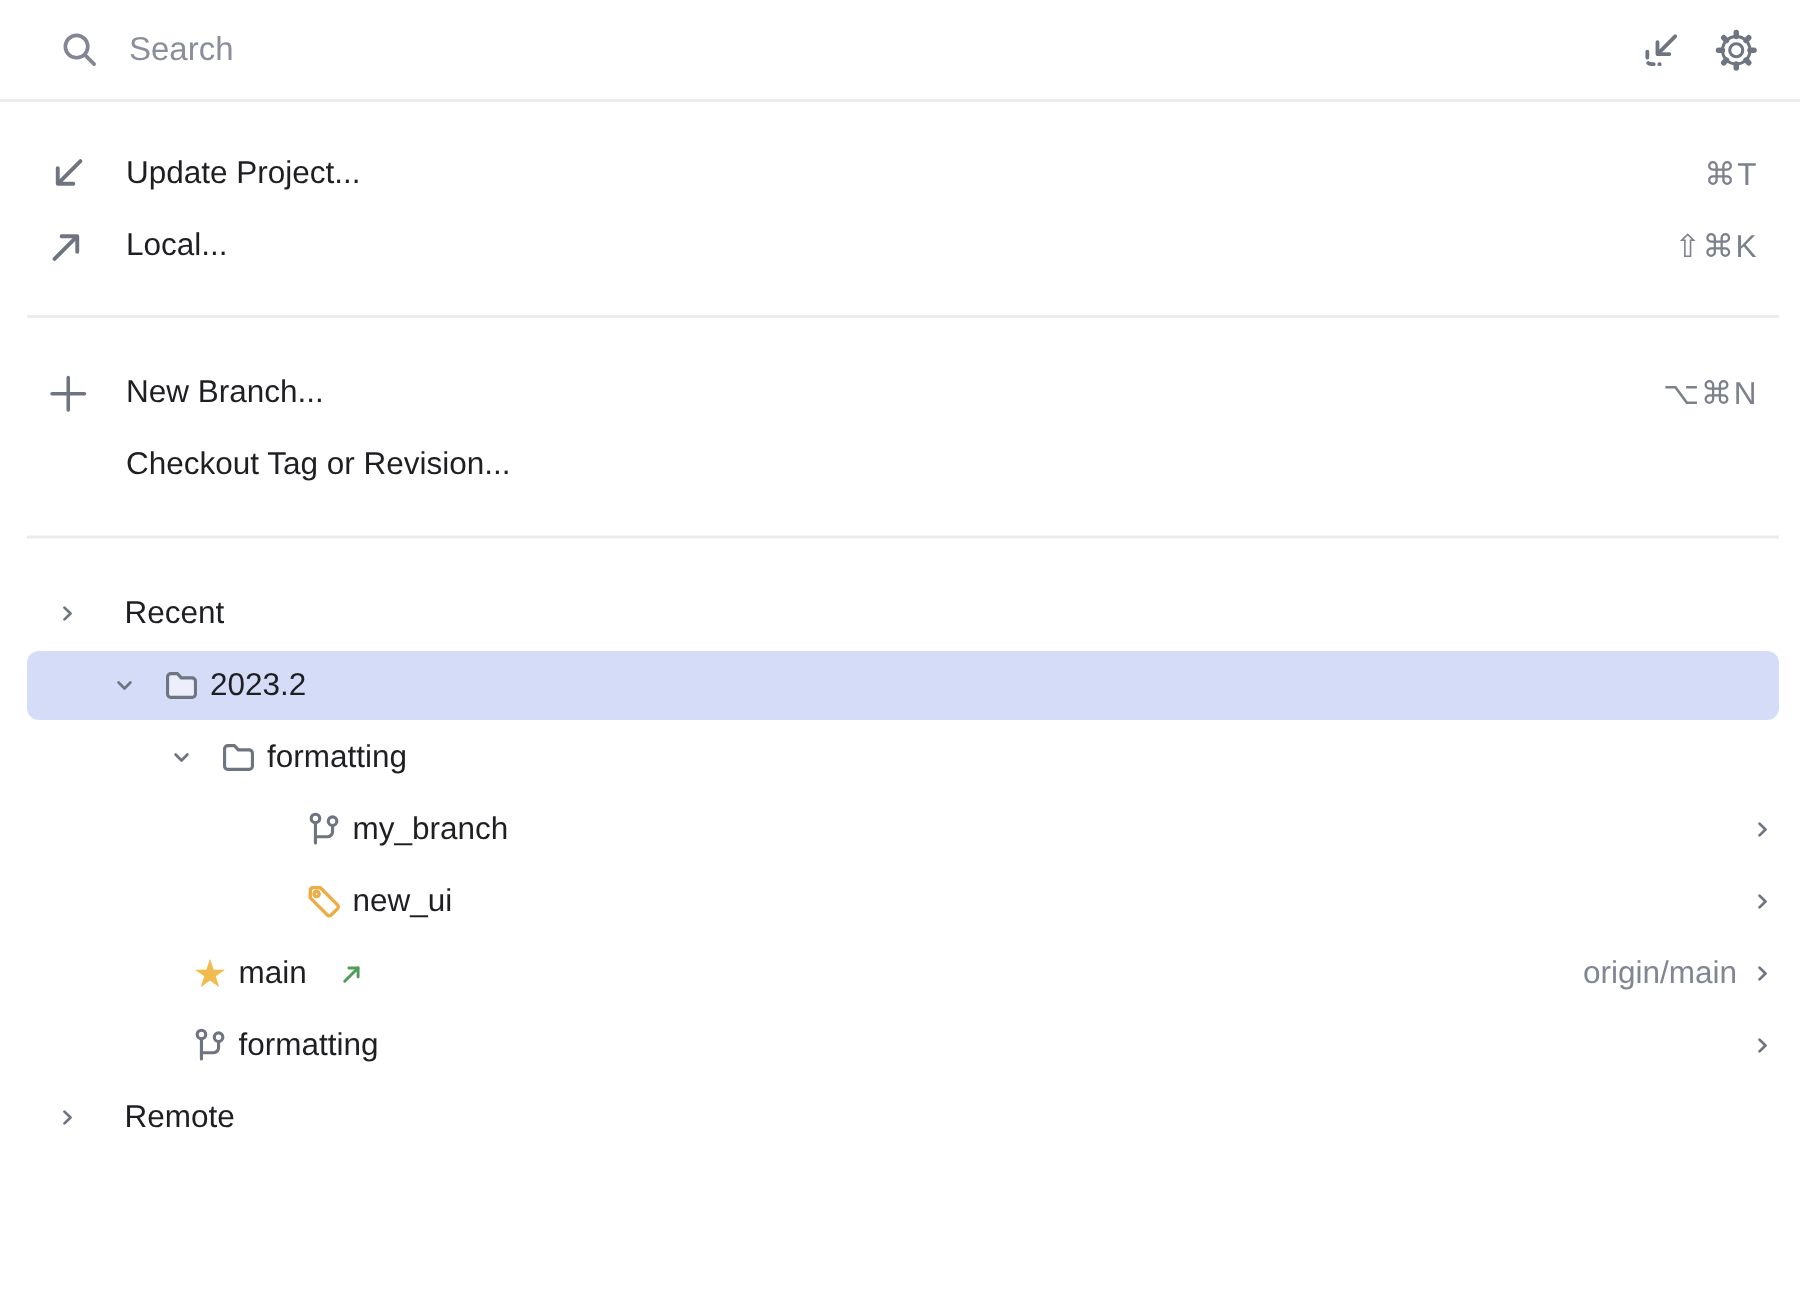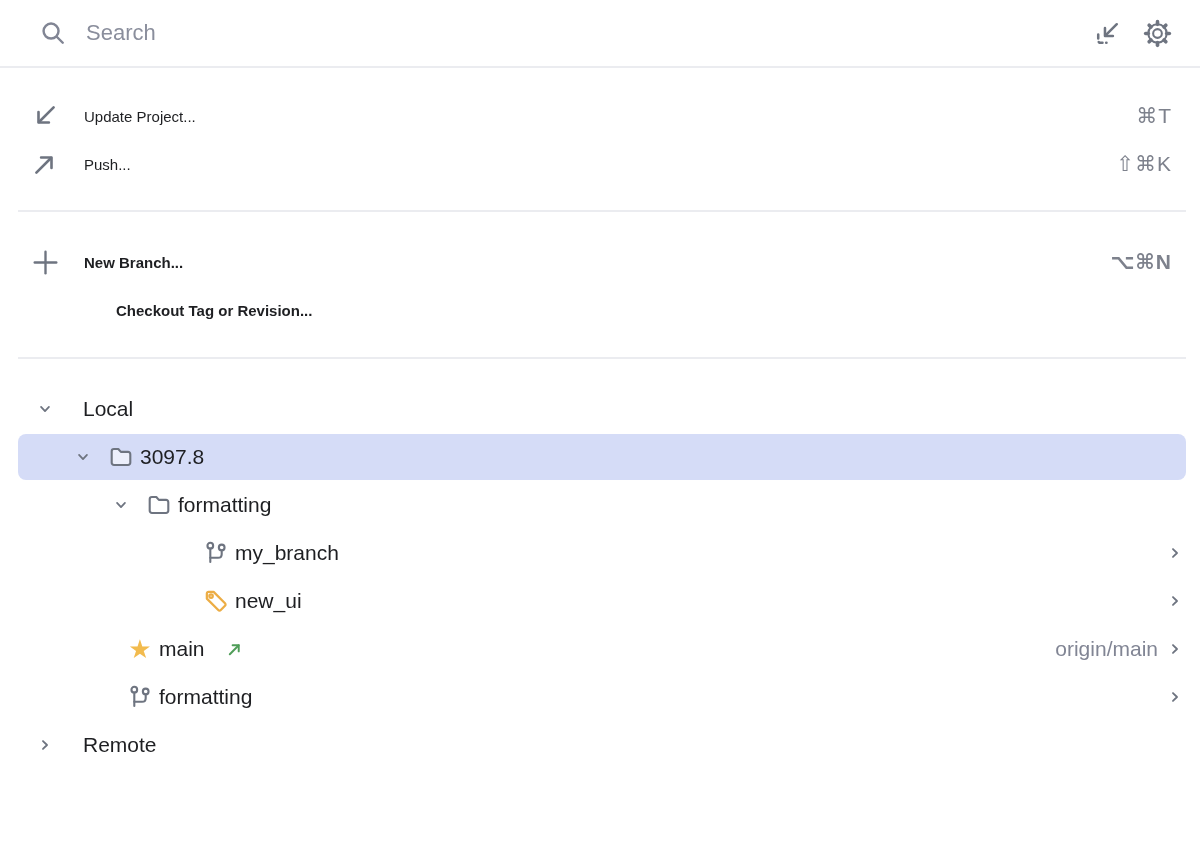--- a/index.html
+++ b/index.html
@@ -25,7 +25,7 @@
   .sect-branch{padding:26px 0 21px 0;font-weight:bold;}
   .mrow{height:48px;display:flex;align-items:center;cursor:pointer;}
   .mrow .ic{width:38px;margin-left:26px;display:flex;align-items:center;justify-content:center;}
-  .mrow .lbl{margin-left:20px;font-size:15px;color:#1E1F22;}
+  .mrow .lbl{margin-left:20px;font-size:21px;color:#1E1F22;}
   .mrow .lbl.noicon{margin-left:116px;}
   .mrow .sc{margin-left:auto;padding-right:28px;font-size:21px;color:#7D818C;letter-spacing:1px;}
 

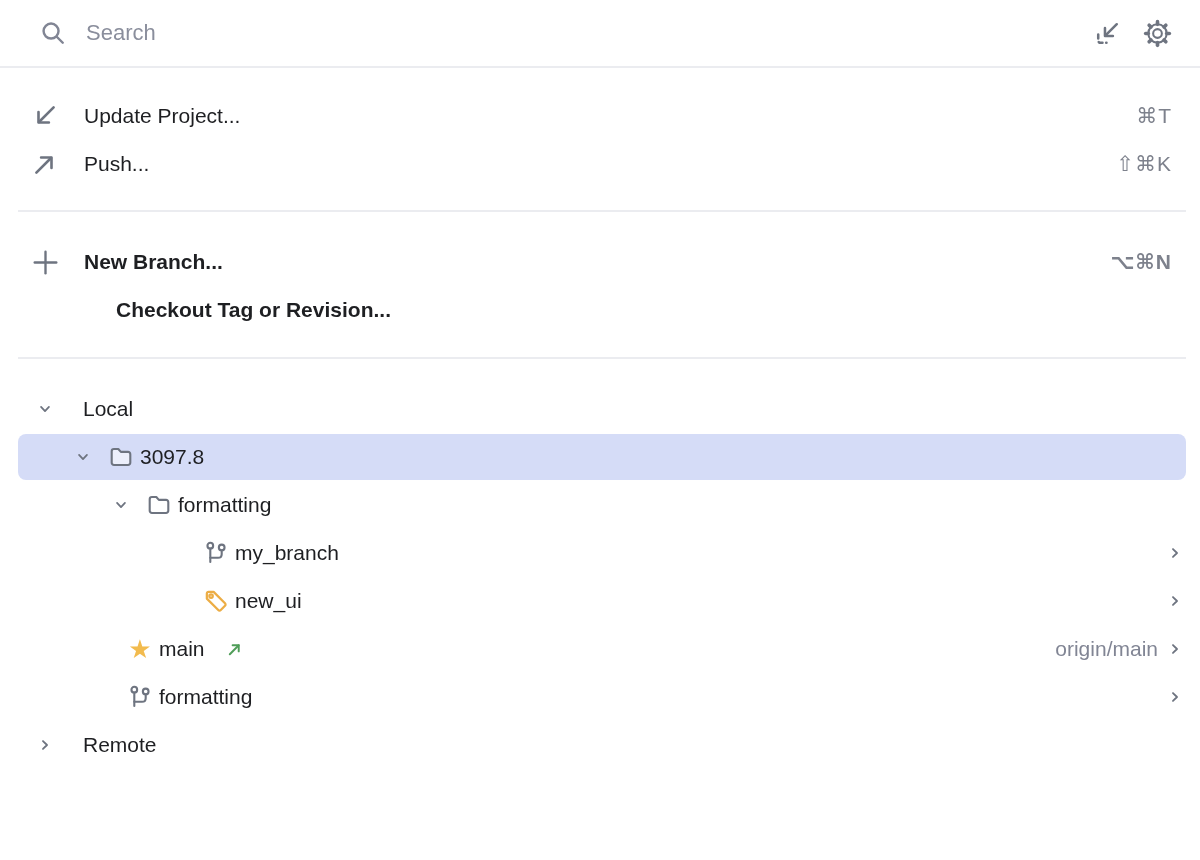--- a/index.html
+++ b/index.html
@@ -106,7 +106,7 @@
             <polyline points="5.6,4 12,4 12,10.4"></polyline>
           </svg>
       </span>
-      <span class="lbl">Push...</span>
+      <span class="lbl">Local...</span>
       <span class="sc">⇧⌘K</span>
     </div>
   </div>

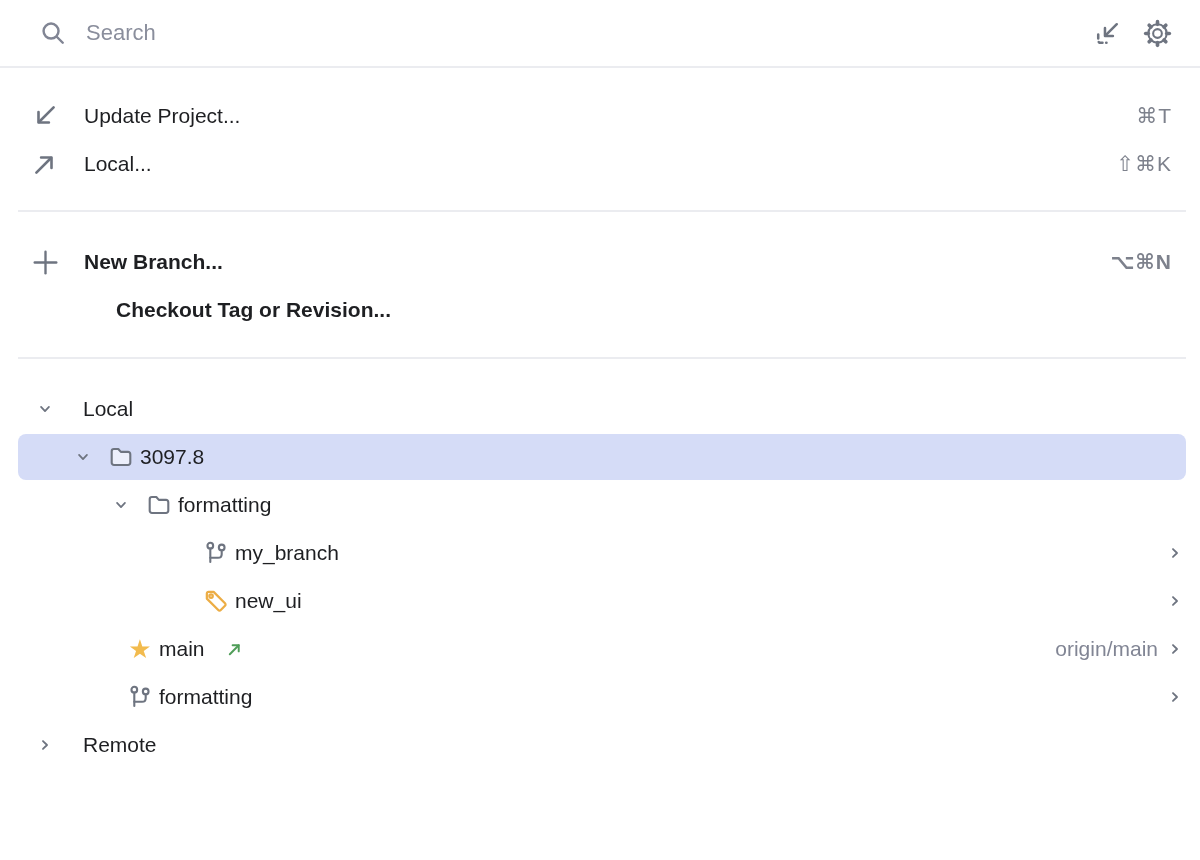--- a/index.html
+++ b/index.html
@@ -22,7 +22,7 @@
   .sect{border-bottom:2px solid transparent;}
   .sep{height:2px;background:#EBECF0;margin:0 14px 0 18px;}
   .sect-actions{padding:24px 0 20px 0;}
-  .sect-branch{padding:26px 0 21px 0;font-weight:bold;}
+  .sect-branch{padding:26px 0 21px 0;}
   .mrow{height:48px;display:flex;align-items:center;cursor:pointer;}
   .mrow .ic{width:38px;margin-left:26px;display:flex;align-items:center;justify-content:center;}
   .mrow .lbl{margin-left:20px;font-size:21px;color:#1E1F22;}

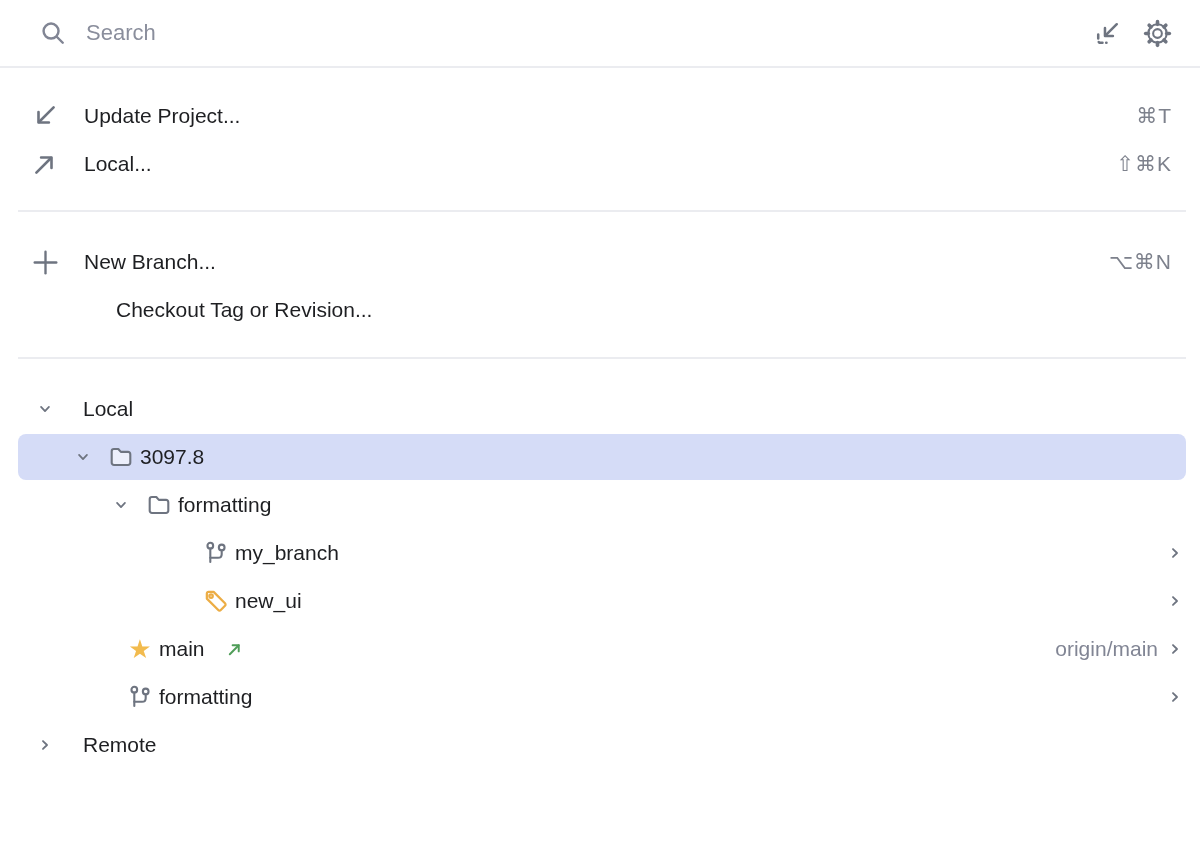--- a/index.html
+++ b/index.html
@@ -26,7 +26,7 @@
   .mrow{height:48px;display:flex;align-items:center;cursor:pointer;}
   .mrow .ic{width:38px;margin-left:26px;display:flex;align-items:center;justify-content:center;}
   .mrow .lbl{margin-left:20px;font-size:21px;color:#1E1F22;}
-  .mrow .lbl.noicon{margin-left:116px;}
+  .mrow .lbl.noicon{margin-left:84px;}
   .mrow .sc{margin-left:auto;padding-right:28px;font-size:21px;color:#7D818C;letter-spacing:1px;}
 
   

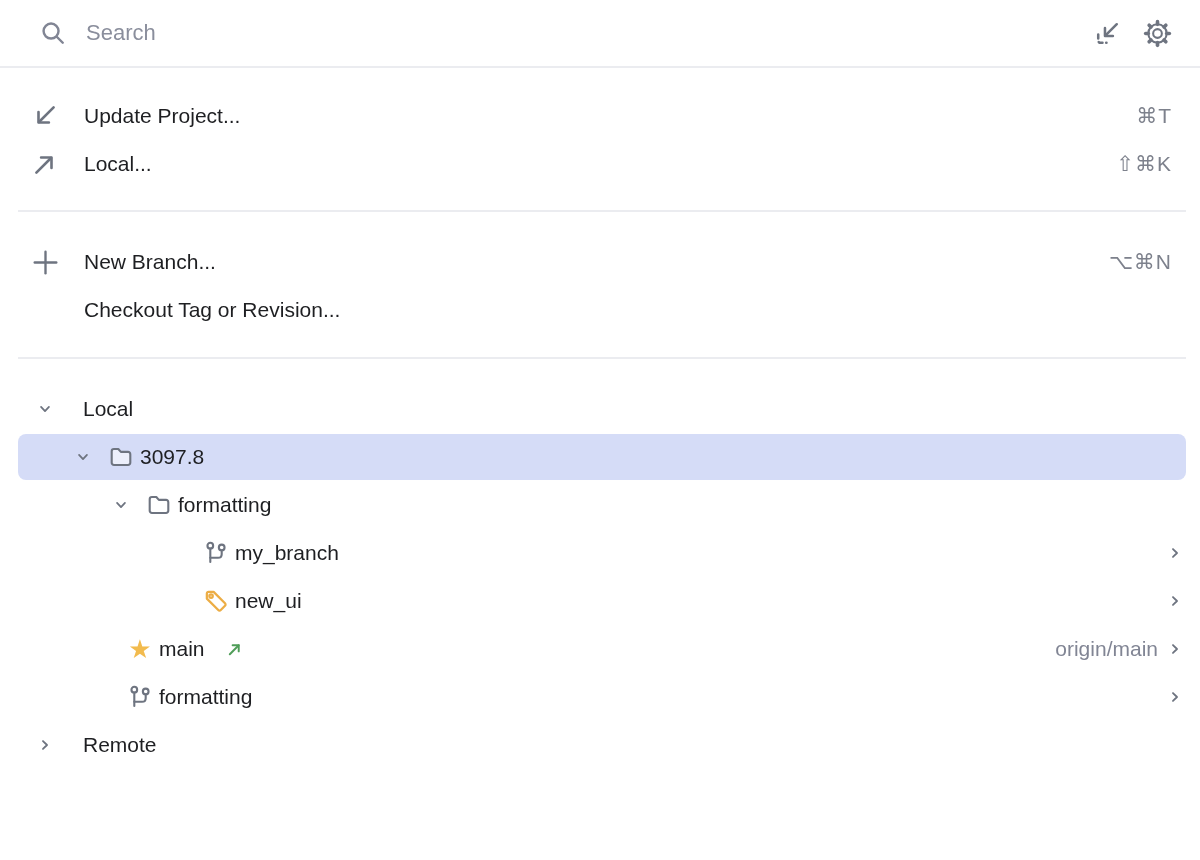--- a/index.html
+++ b/index.html
@@ -131,6 +131,16 @@
 
   <div class="tree">
 
+    <div class="trow">
+      <span class="sp" style="width:26px"></span>
+      <span class="tchev">
+          <svg width="18" height="18" viewBox="0 0 16 16" fill="none" stroke="#6E7480" stroke-width="1.6" stroke-linecap="round" stroke-linejoin="round">
+            <polyline points="6.2,4.5 9.8,8 6.2,11.5"></polyline>
+          </svg>
+        </span>
+      <span class="sp" style="width:19px"></span>
+      <span class="tlbl">Recent</span>
+    </div>
 
     <div class="trow">
       <span class="sp" style="width:26px"></span>

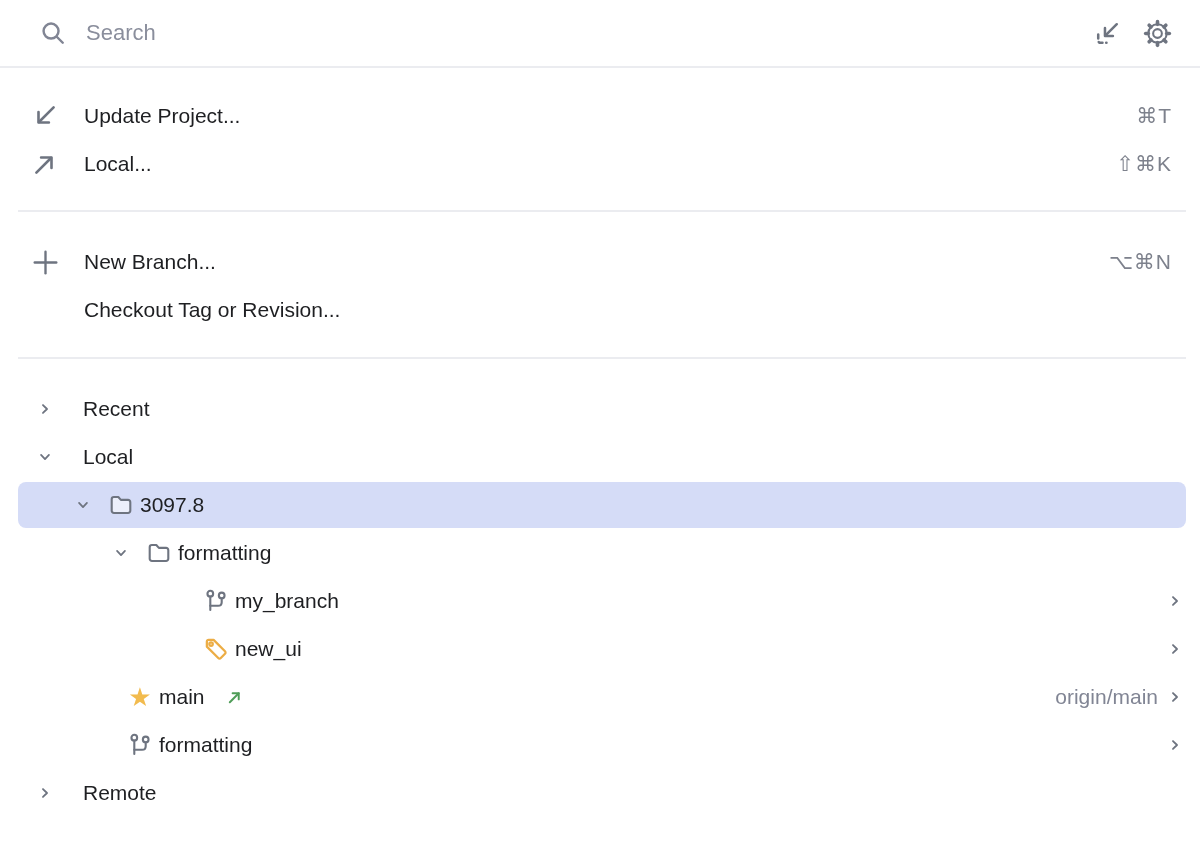--- a/index.html
+++ b/index.html
@@ -142,16 +142,6 @@
       <span class="tlbl">Recent</span>
     </div>
 
-    <div class="trow">
-      <span class="sp" style="width:26px"></span>
-      <span class="tchev">
-          <svg width="18" height="18" viewBox="0 0 16 16" fill="none" stroke="#6E7480" stroke-width="1.6" stroke-linecap="round" stroke-linejoin="round">
-            <polyline points="4.5,6.2 8,9.8 11.5,6.2"></polyline>
-          </svg>
-        </span>
-      <span class="sp" style="width:19px"></span>
-      <span class="tlbl">Local</span>
-    </div>
 
     <div class="trow selected">
       <span class="sp" style="width:64px"></span>

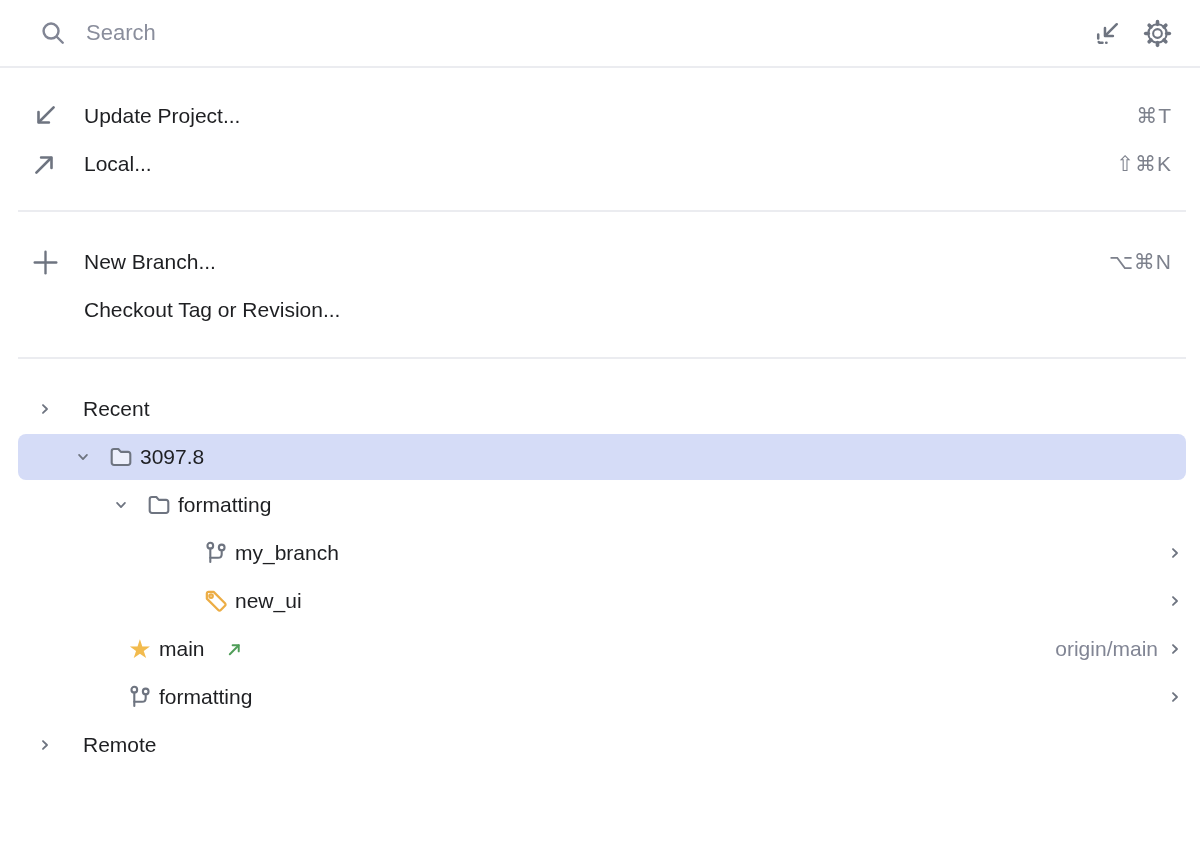--- a/index.html
+++ b/index.html
@@ -155,7 +155,7 @@
             <path d="M1.8,4.2 a1.5,1.5 0 0 1 1.5,-1.5 h2.9 l1.7,1.9 h4.8 a1.5,1.5 0 0 1 1.5,1.5 v5.7 a1.5,1.5 0 0 1 -1.5,1.5 h-9.4 a1.5,1.5 0 0 1 -1.5,-1.5 Z"></path>
           </svg>
         </span>
-      <span class="tlbl">3097.8</span>
+      <span class="tlbl">2023.2</span>
     </div>
 
     <div class="trow">

